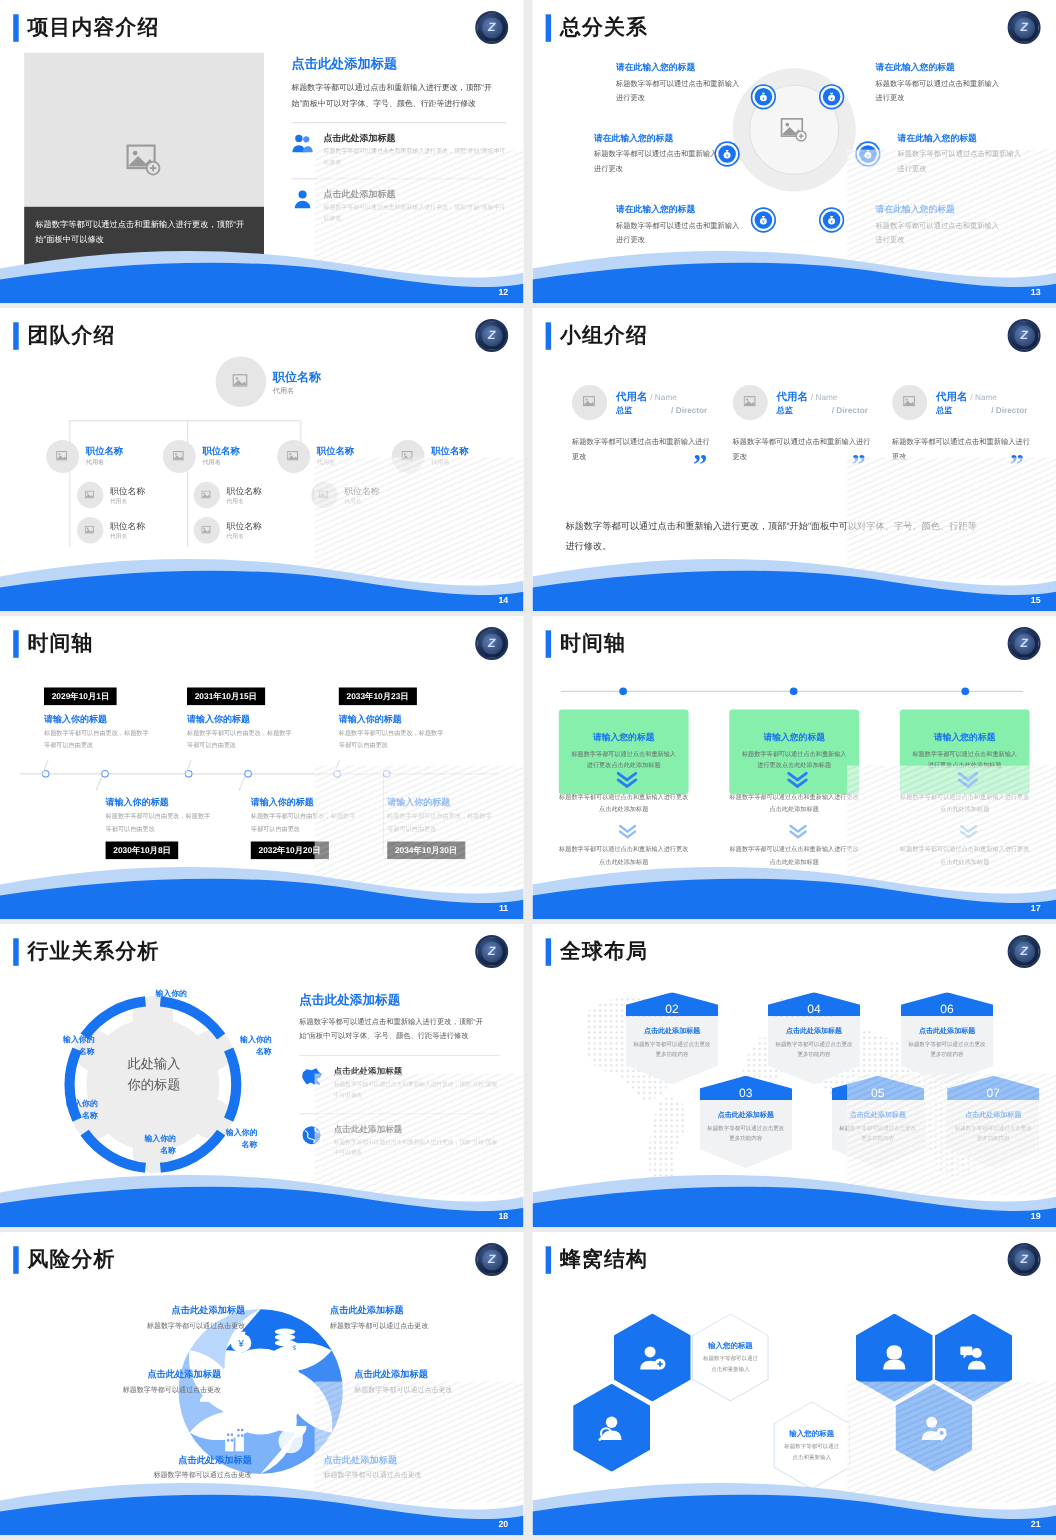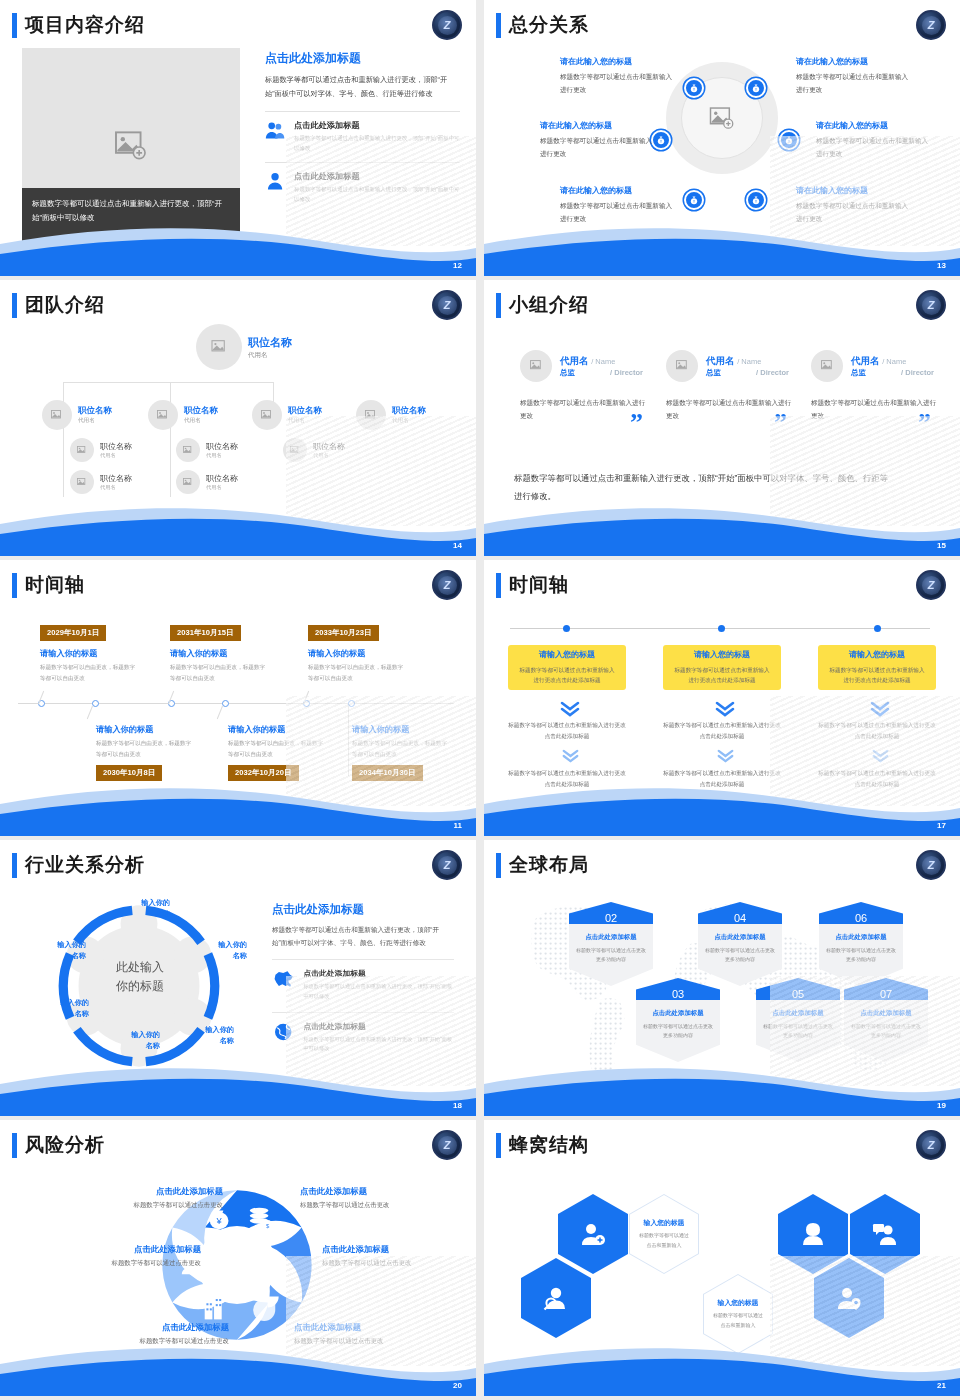--- a/index.html
+++ b/index.html
@@ -78,7 +78,7 @@
   
   .s16-axis { position:absolute; left:18px; top:143px; width:436px; height:1px; background:#dadada; }
   .s16-dot { position:absolute; width:7px; height:7px; border-radius:50%; background:#fff; border:1.4px solid #5e9cf0; top:140px; }
-  .s16-date { position:absolute; background:#a16207; color:#fff; font-size:7.6px; font-weight:bold; padding:3px 7px; }
+  .s16-date { position:absolute; background:#000000; color:#fff; font-size:7.6px; font-weight:bold; padding:3px 7px; }
   .s16-t { position:absolute; font-size:8.2px; font-weight:bold; color:#1773f0; }
   .s16-p { position:absolute; font-size:5.6px; color:#9b9b9b; line-height:1.9; width:100px; }
   .s16-lead { position:absolute; width:1px; background:#dcdcdc; }

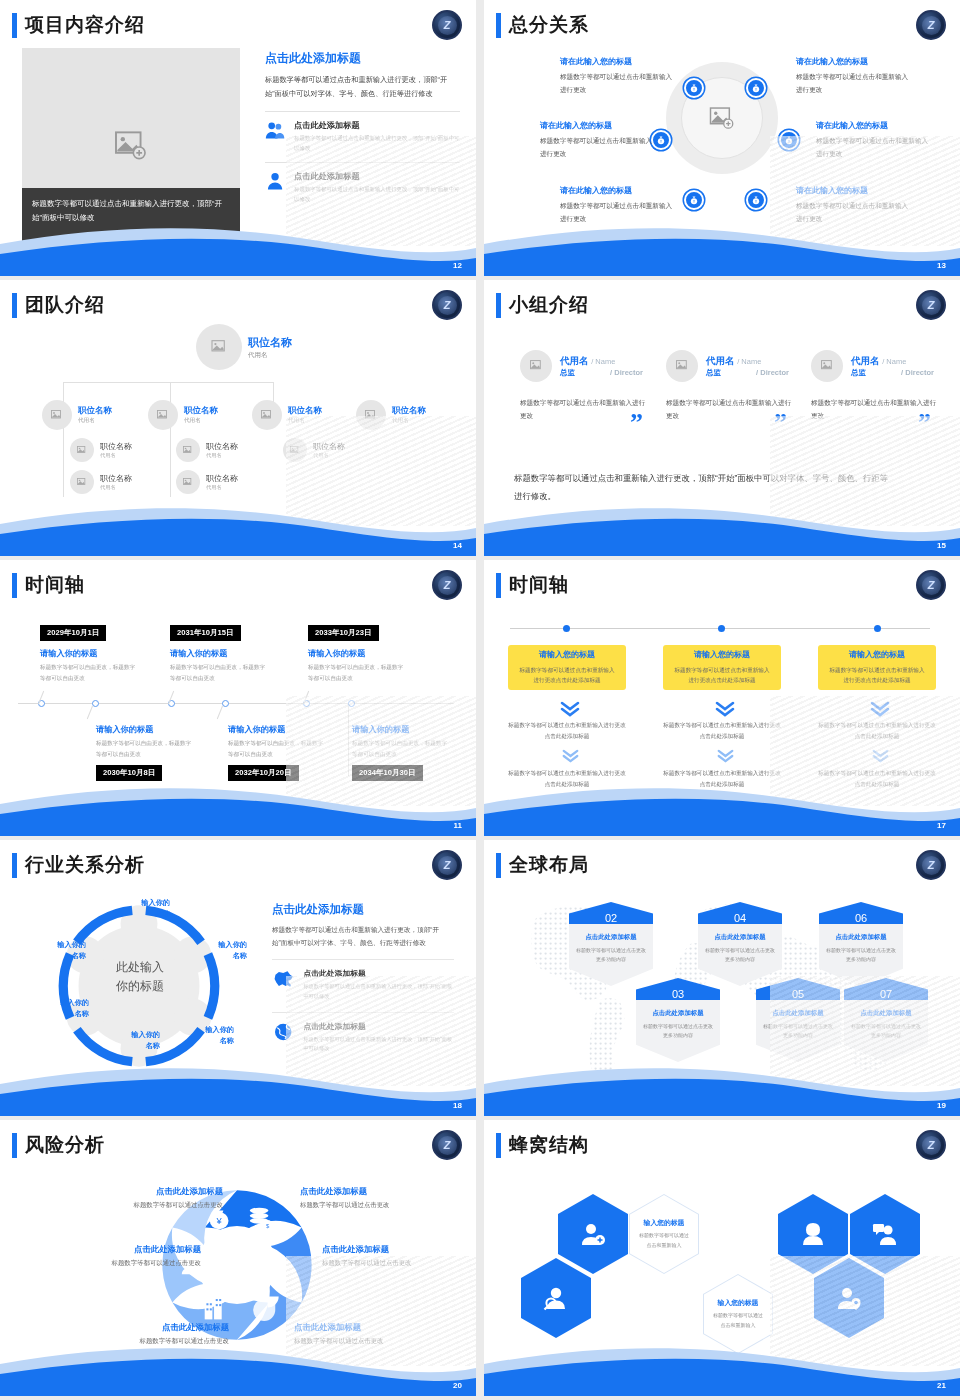--- a/index.html
+++ b/index.html
@@ -86,7 +86,7 @@
   
   .s17-axis { position:absolute; left:26px; top:68px; width:420px; height:1px; background:#cfcfcf; }
   .s17-d { position:absolute; width:7px; height:7px; border-radius:50%; background:#1773f0; top:65px; }
-  .s17-box { position:absolute; width:118px; background:#fde047; border-radius:3px; padding:4px 9px; text-align:center; }
+  .s17-box { position:absolute; width:118px; background:#86efac; border-radius:3px; padding:20px 9px; text-align:center; }
   .s17-bt { font-size:8px; font-weight:bold; color:#1773f0; margin-bottom:5px; }
   .s17-bp { font-size:5.6px; color:#666; line-height:1.85; }
   .s17-chev { position:absolute; font-size:13px; color:#2a7ef2; font-weight:bold; }

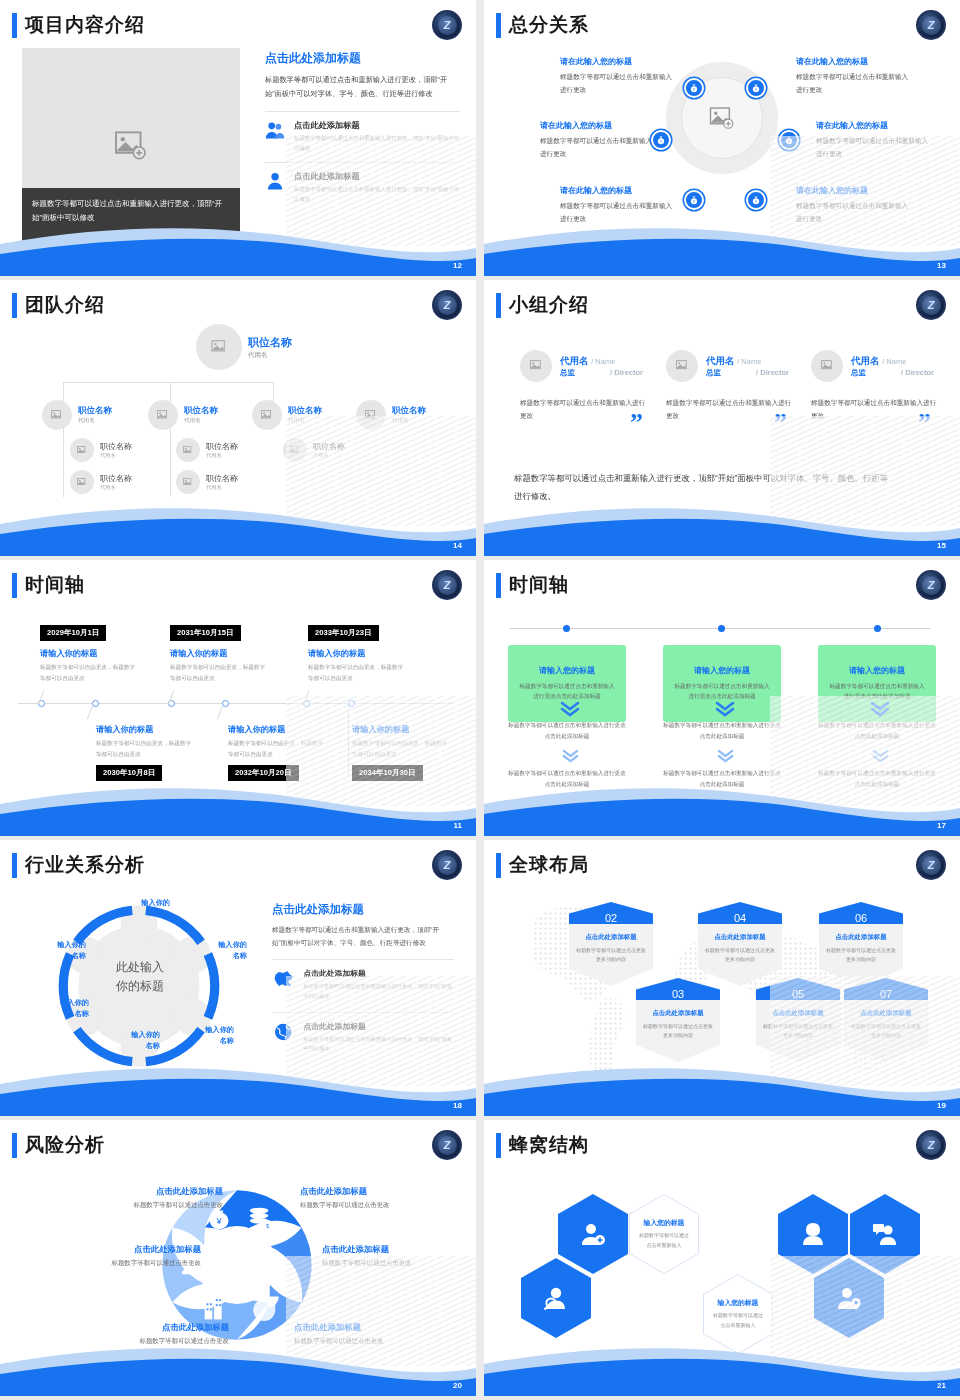--- a/index.html
+++ b/index.html
@@ -814,7 +814,7 @@
         <div class="s19-bp">标题数字等都可以通过点击更改更多功能内容</div>
         </div>
     </div>
-    <div class="s19-hex" style="left:360px; top:138px;">
+    <div class="s19-hex" style="left:377px; top:138px;">
       <div class="s19-arrow">
           <span class="s19-num">07</span>
         </div>

